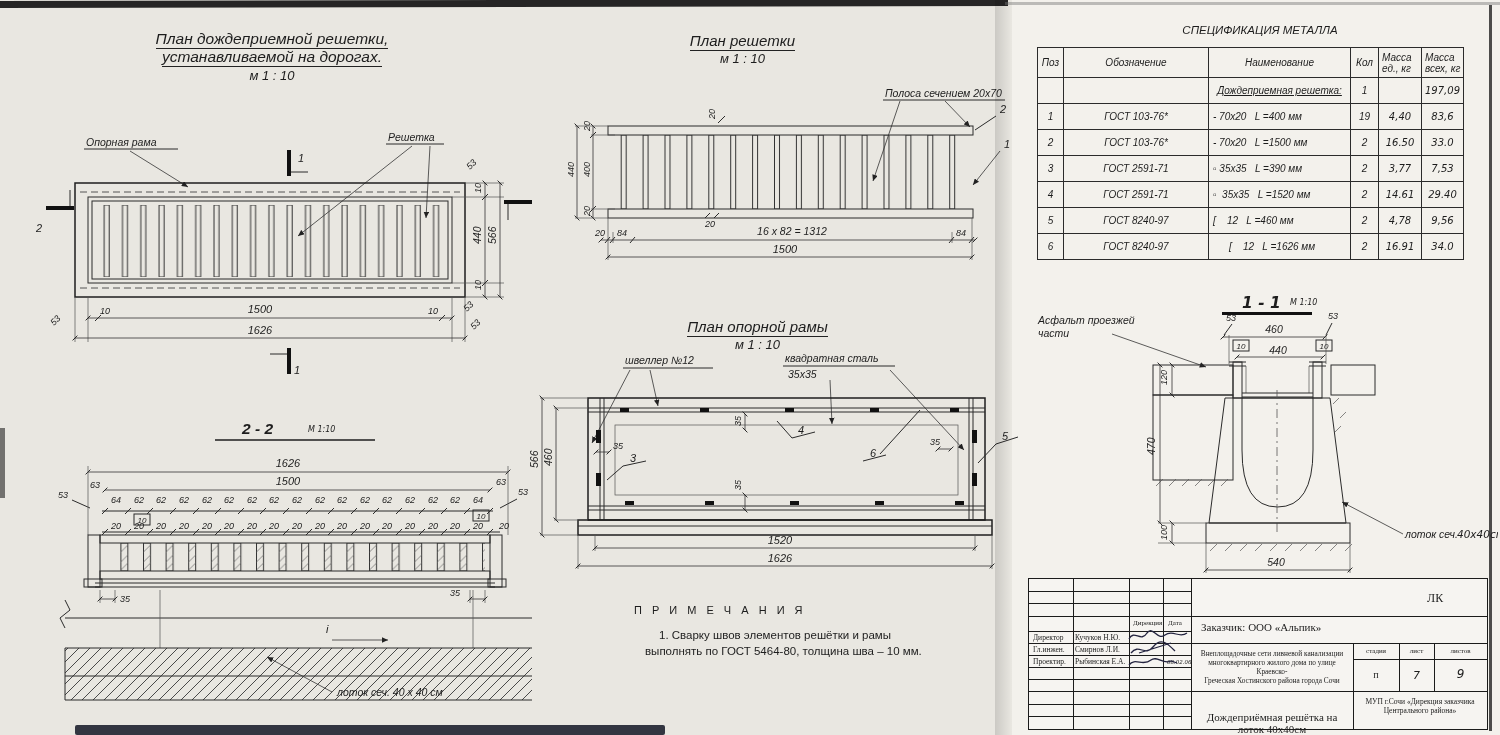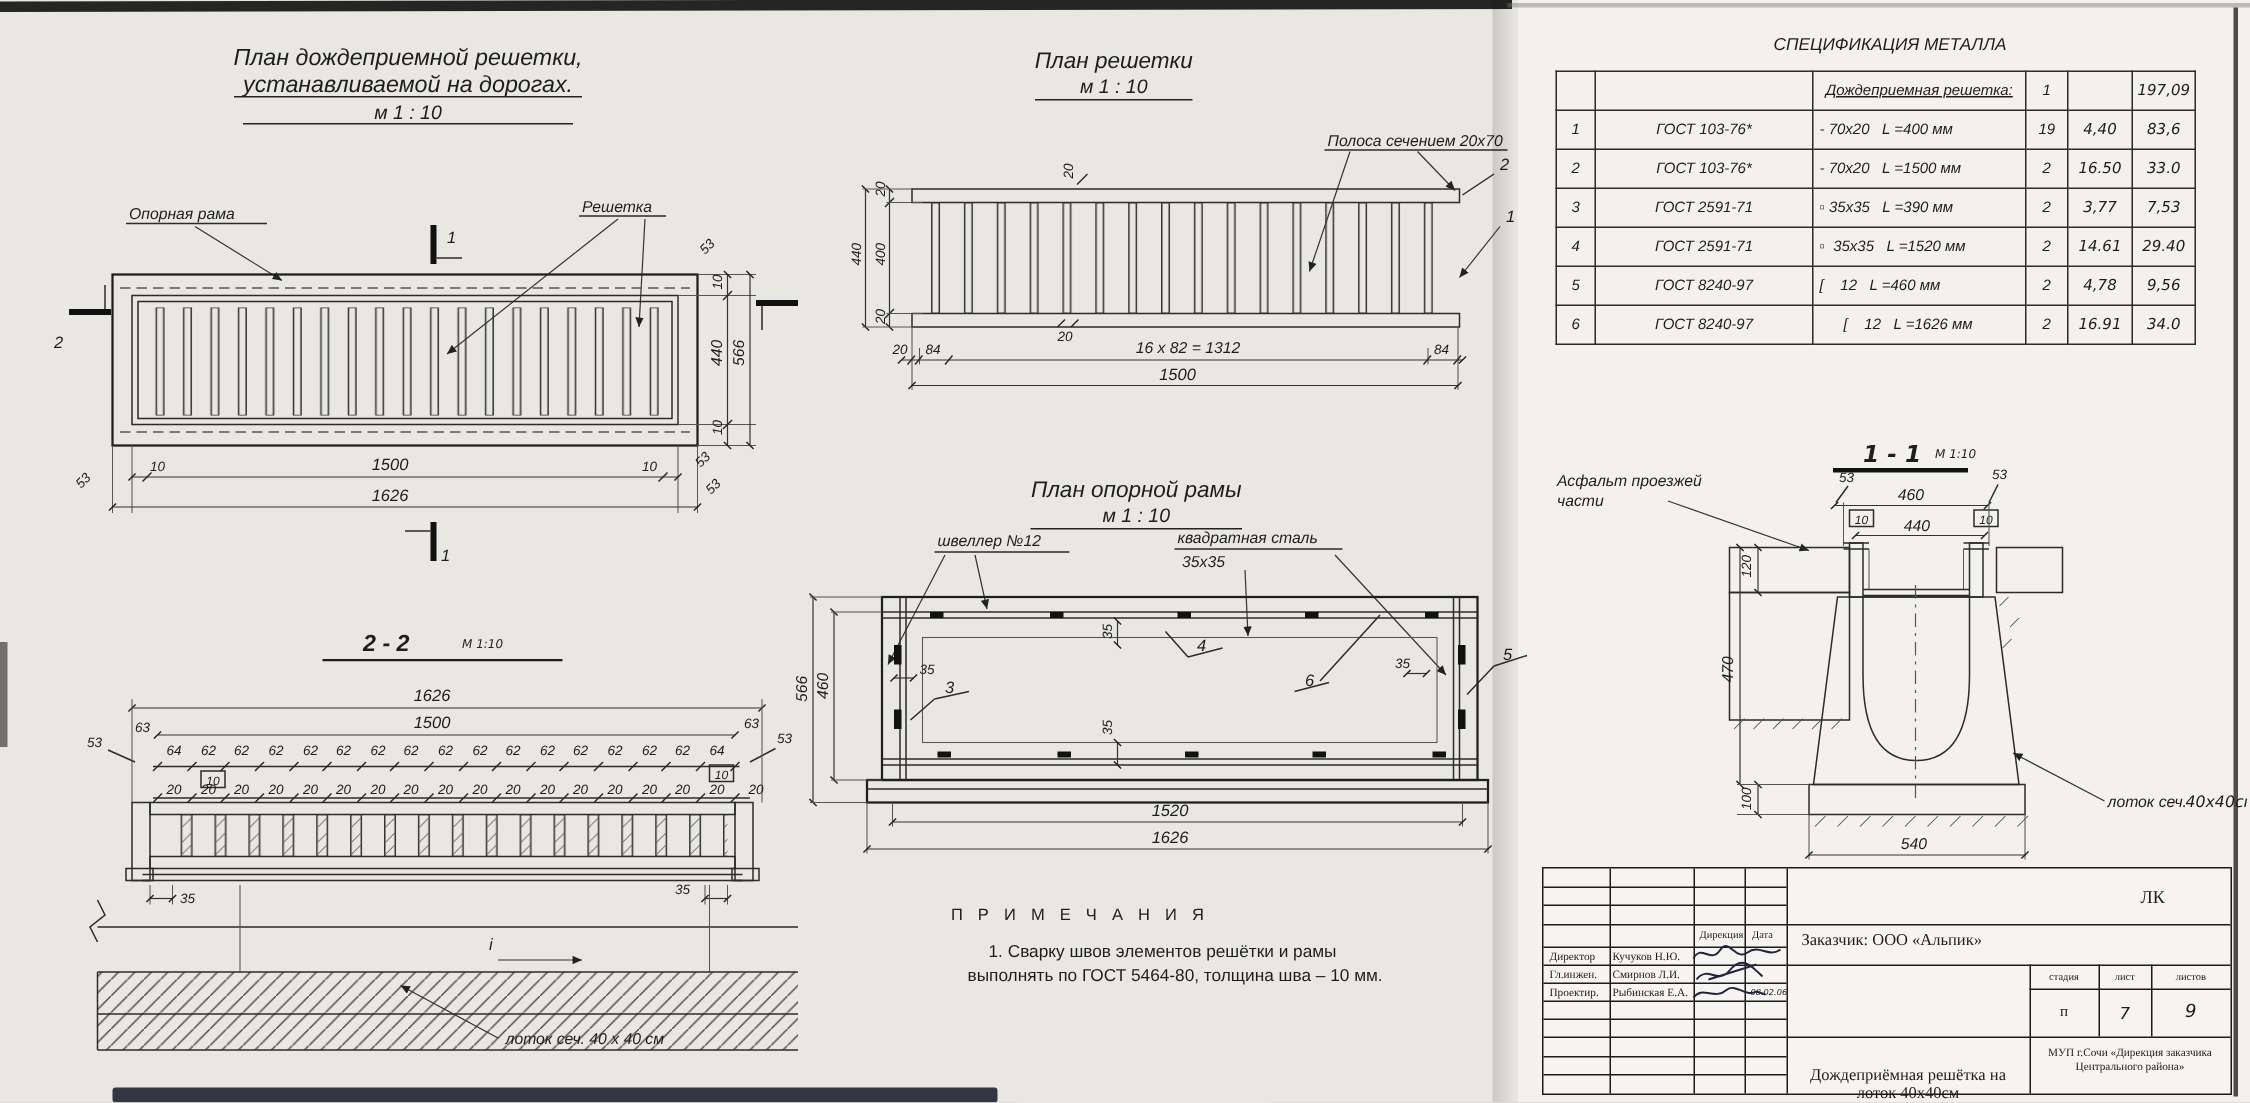--- a/index.html
+++ b/index.html
@@ -8,7 +8,7 @@
   .abs{position:absolute;}
   .it{font-style:italic;}
   .ctr{text-align:center;}
-  .ul{border-bottom:1.4px solid #222;padding-bottom:17px;}
+  .ul{border-bottom:1.4px solid #222;padding-bottom:1px;}
   .hand{font-family:"DejaVu Sans",sans-serif;font-style:italic;}
   
   svg text{font:italic 10px "Liberation Sans",sans-serif;fill:#1d1d1d;}

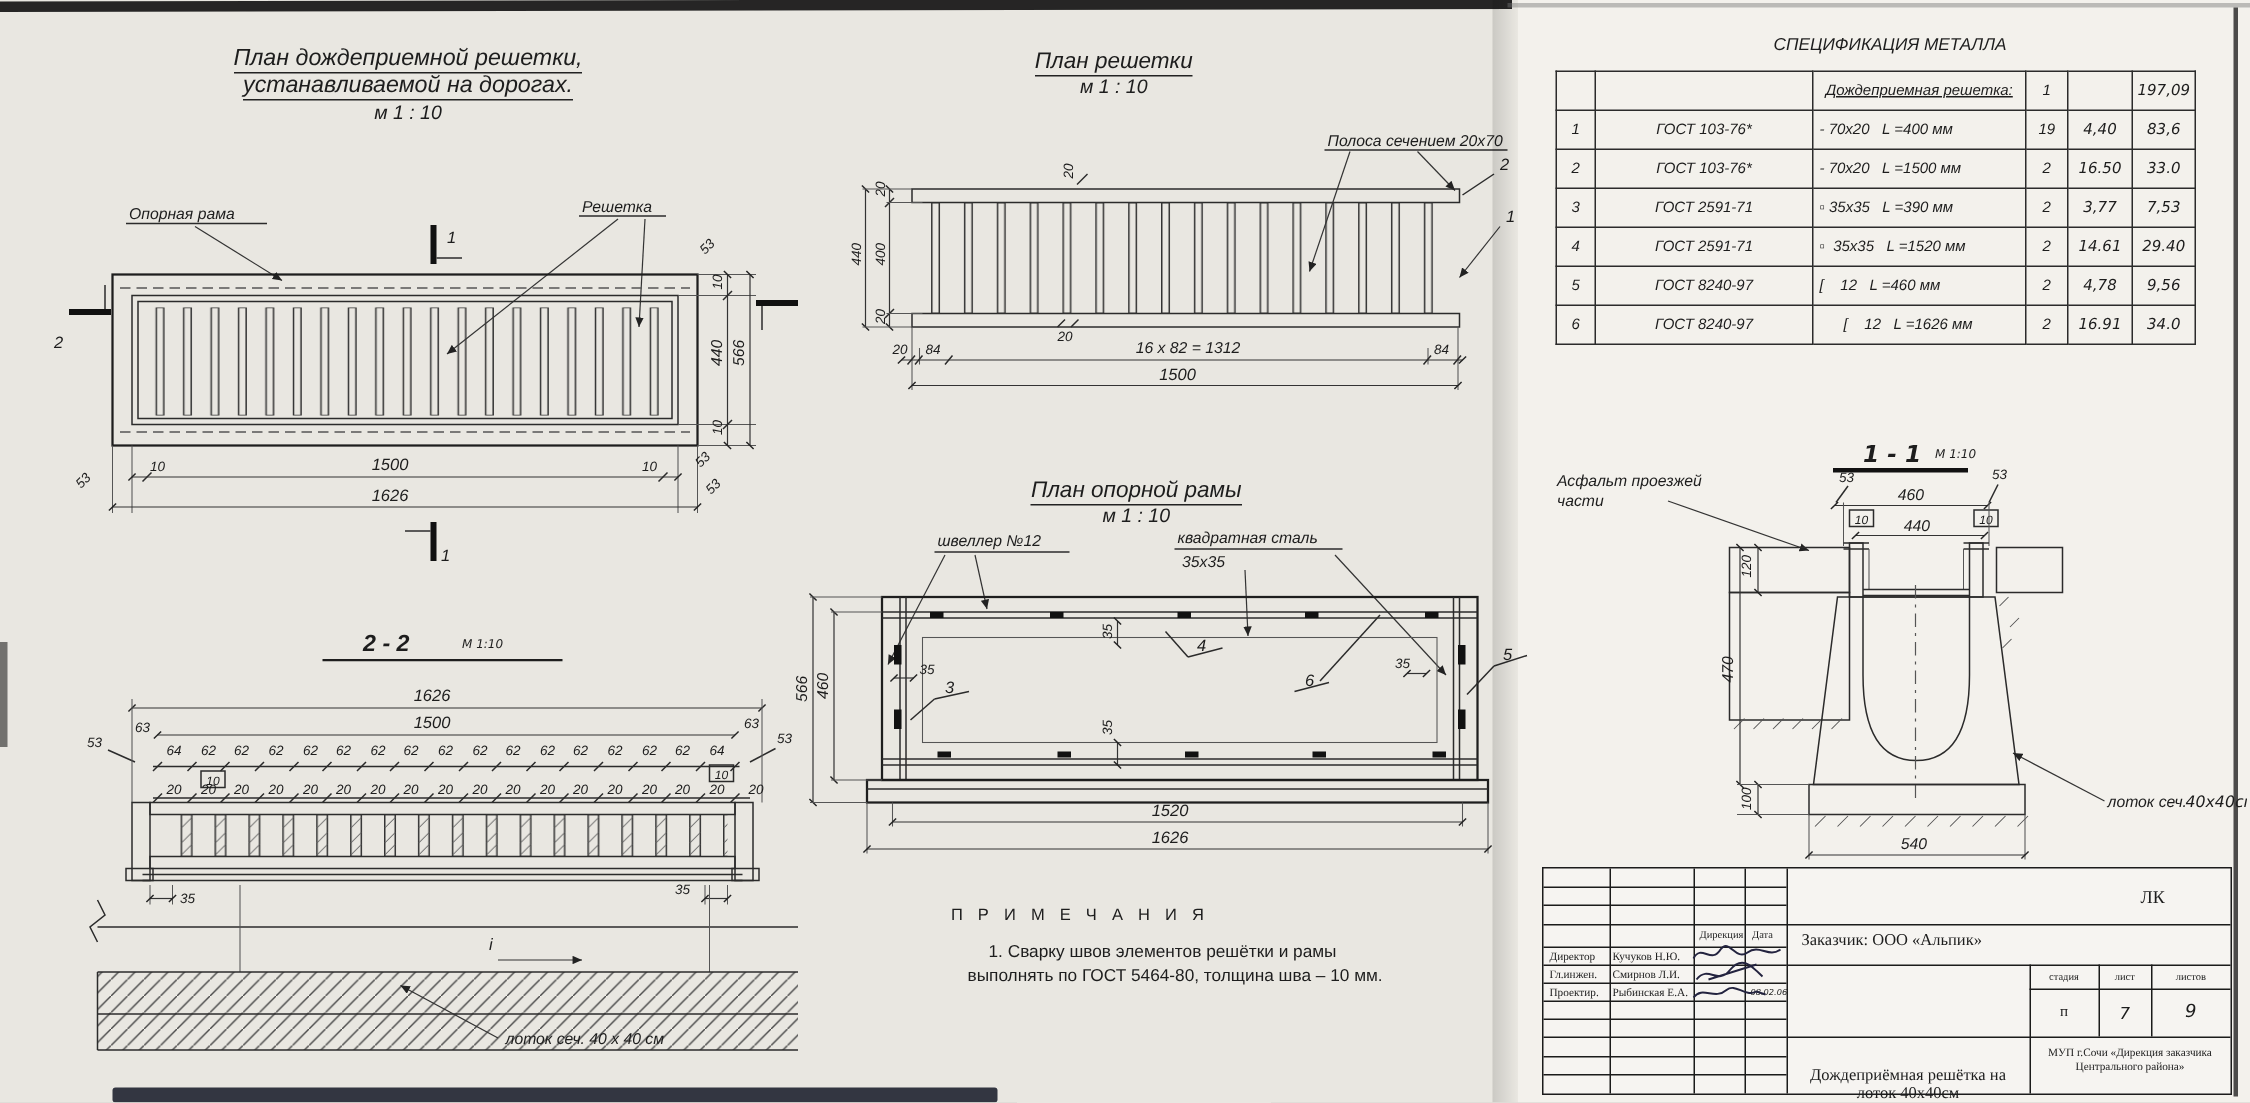--- a/index.html
+++ b/index.html
@@ -482,6 +482,14 @@
         <col style="width:42px">
       </colgroup>
     <tbody>
+        <tr style="height:30px">
+      <td>Поз</td>
+      <td>Обозначение</td>
+      <td>Наименование</td>
+      <td>Кол</td>
+      <td style="text-align:left;padding-left:3px"><span>Масса</span><br><span>ед.,  кг</span></td>
+      <td style="text-align:left;padding-left:3px"><span>Масса</span><br><span>всех, кг</span></td>
+    </tr>
     <tr style="height:26px">
       <td></td>
           <td></td>

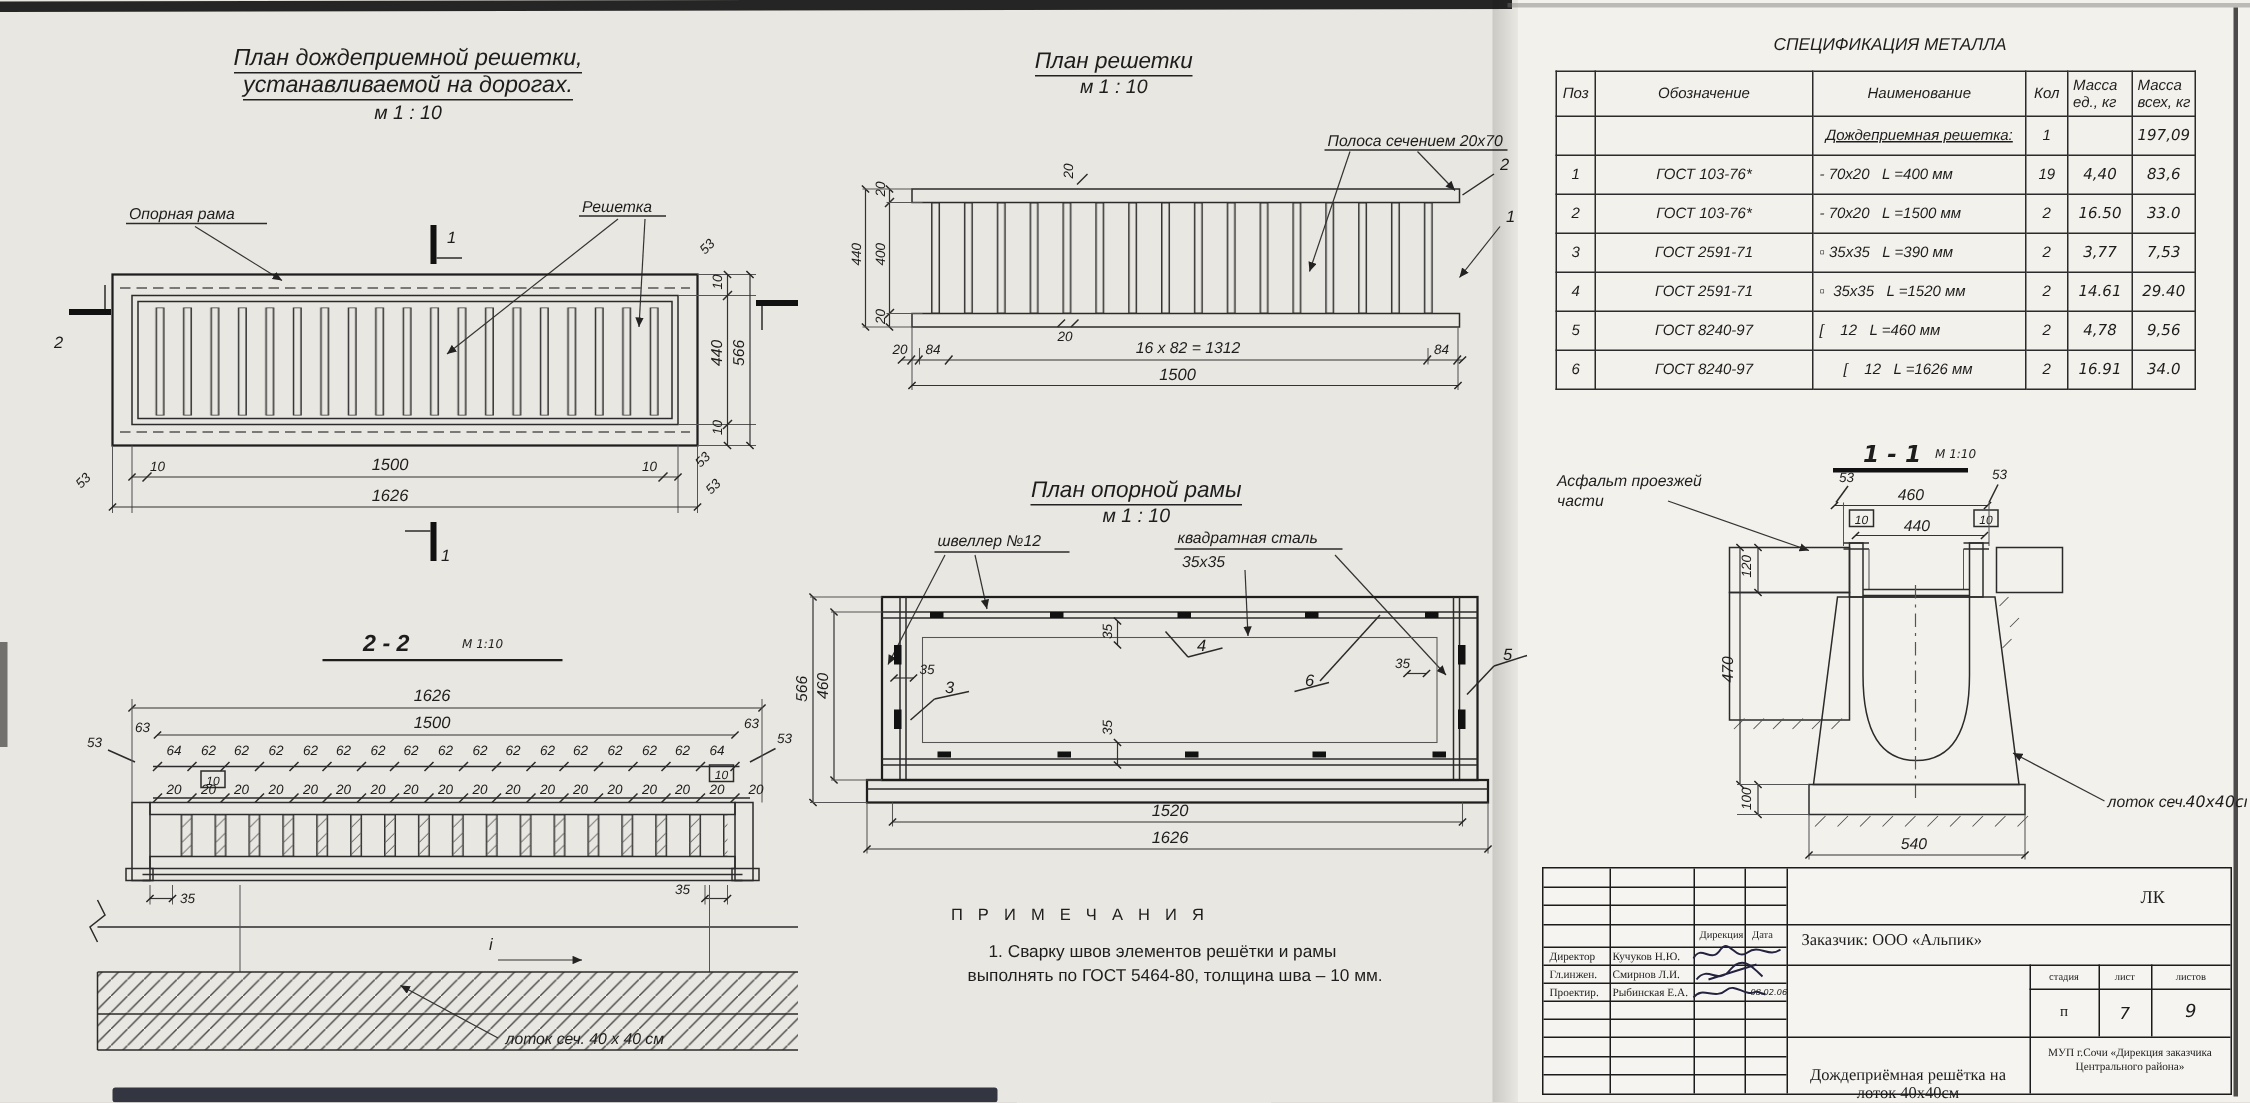--- a/index.html
+++ b/index.html
@@ -590,6 +590,9 @@
 
     <div class="abs serif" style="left:398px;top:12px;font-size:12px">ЛК</div>
     <div class="abs serif" style="left:172px;top:42px;font-size:11px;font-weight:normal">Заказчик:  ООО «Альпик»</div>
+    <div class="abs serif ctr" style="left:166px;top:70px;width:154px;font-size:7.3px">
+      <span>Внеплощадочные сети ливневой канализации</span><br><span>многоквартирного жилого дома по улице Краевско-</span><br><span>Греческая Хостинского района города Сочи</span>
+    </div>
     <div class="abs serif ctr" style="left:324px;top:68px;width:46px;font-size:7px">стадия</div>
     <div class="abs serif ctr" style="left:370px;top:68px;width:35px;font-size:7px">лист</div>
     <div class="abs serif ctr" style="left:405px;top:68px;width:53px;font-size:7px">листов</div>

